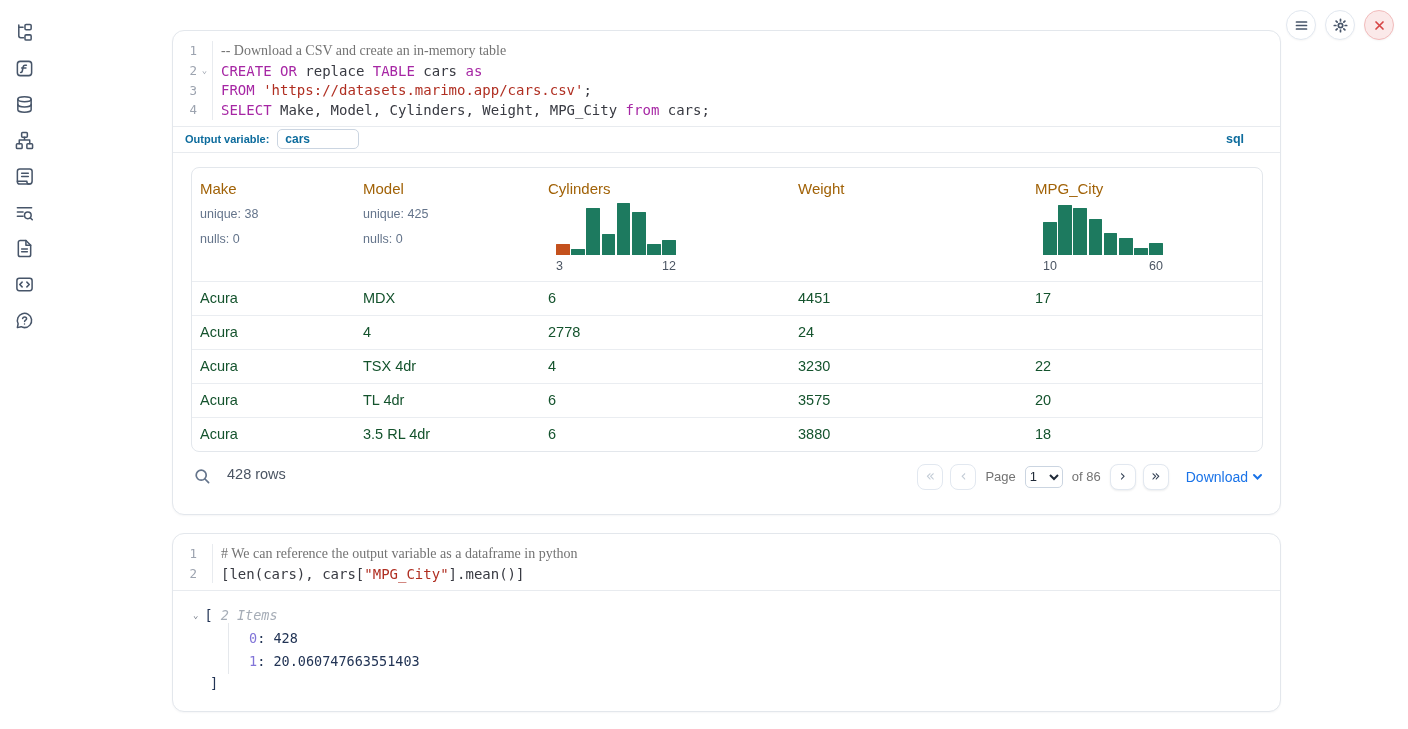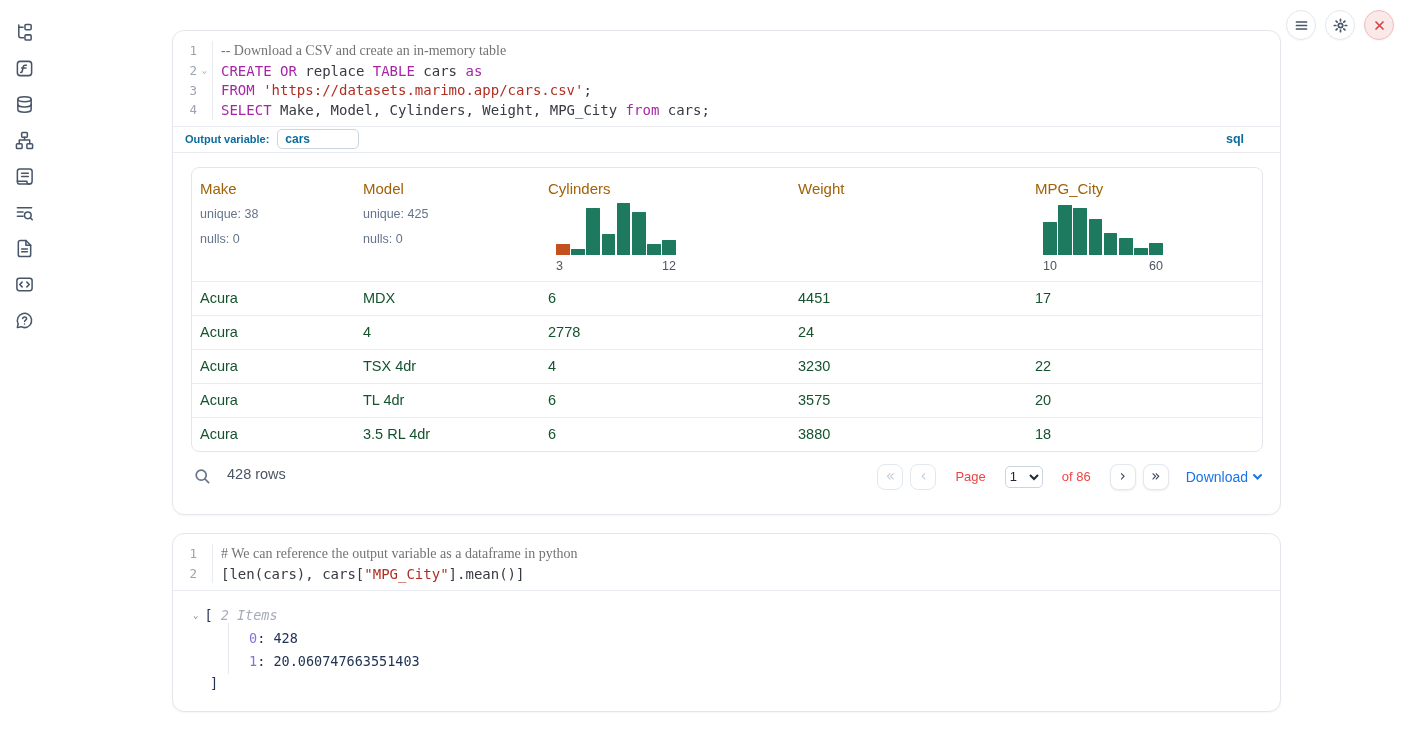--- a/index.html
+++ b/index.html
@@ -63,7 +63,7 @@
   .tfoot-right { display:flex; align-items:center; gap:7px; }
   .pg-btn { width:26px; height:26px; border:1px solid #e2e8f0; border-radius:8px; background:#fff; display:flex; align-items:center; justify-content:center; font-size:15px; line-height:1; cursor:pointer; color:#334155; box-shadow:0 1px 2px rgba(15,23,42,.08); font-family:"DejaVu Sans", sans-serif; }
   .pg-btn.disabled { color:#c3ccd6; box-shadow:none; cursor:default; }
-  .pg-text { font-size:13px; color:#ef4444; margin:0 12px; }
+  .pg-text { font-size:13px; color:#737373; margin:0 2px; }
   .page-select { height:22px; min-width:38px; border:1px solid #cbd5e1; border-radius:5px; font-size:13px; color:#1f2937; background:#fff; font-family:"Liberation Sans", sans-serif; }
   .download { display:flex; align-items:center; gap:4px; margin-left:10px; color:#1a73e8; font-size:14px; font-weight:500; cursor:pointer; }
   .download svg { width:11px; height:11px; stroke:#1a73e8; fill:none; stroke-width:2; stroke-linecap:round; }

